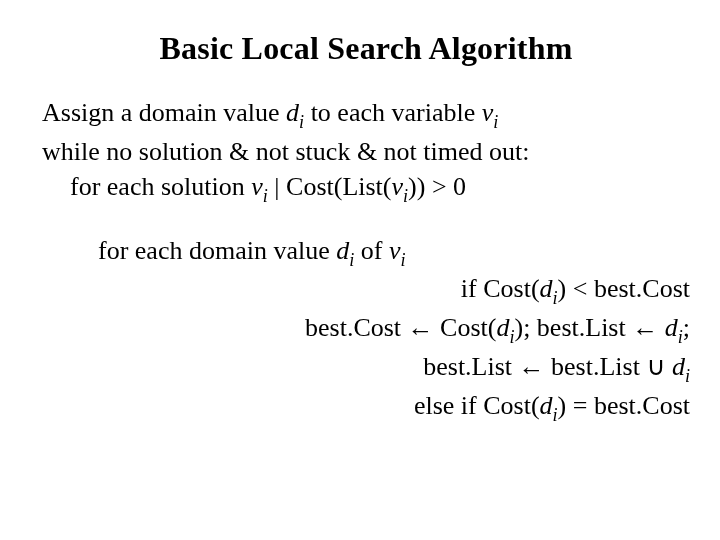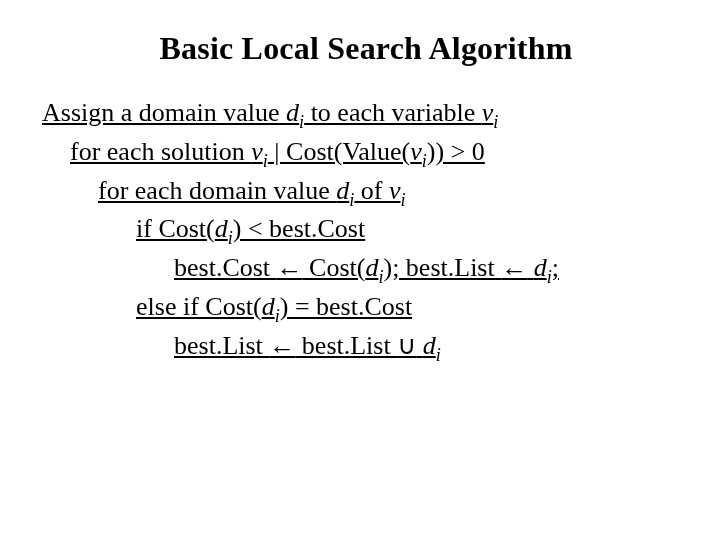--- a/index.html
+++ b/index.html
@@ -28,7 +28,7 @@
     font-size: 26px;
     line-height: 1.35;
   }
-  .line { white-space: nowrap; text-decoration: underline; }
+  .line { white-space: nowrap; }
   .ital { font-style: italic; }
   .sub { font-style: italic; font-size: 0.7em; vertical-align: sub; position: relative; top: 0.05em; }
   .indent1 { padding-left: 28px; }

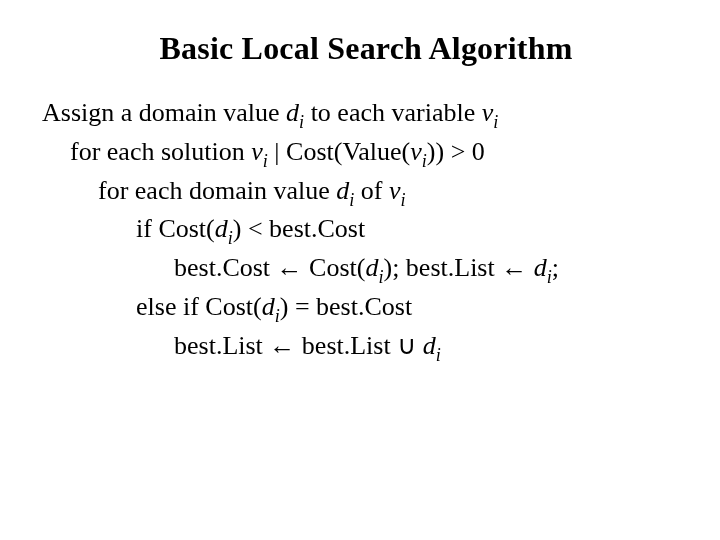--- a/index.html
+++ b/index.html
@@ -50,6 +50,7 @@
       <span>Assign a domain value </span><span class="ital">d</span><span class="sub">i</span><span> to each variable </span><span class="ital">v</span><span class="sub">i</span>
     </div>
 
+    <div class="line">while no solution &amp; not stuck &amp; not timed out:</div>
 
 
     <div class="line indent1">

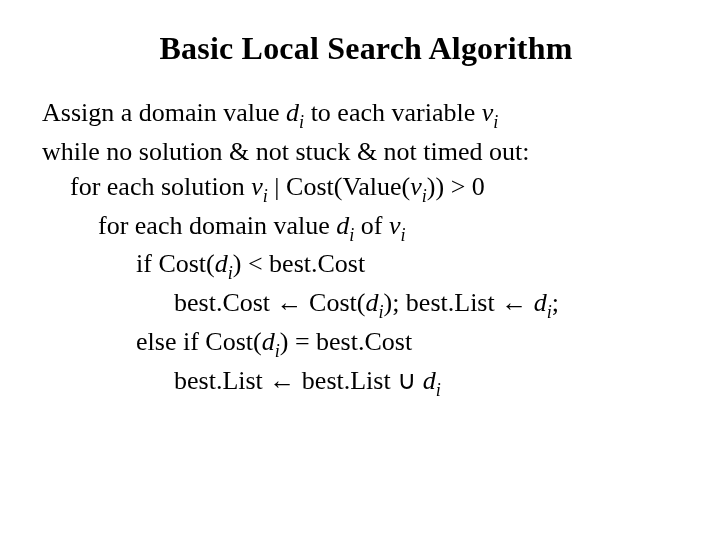--- a/index.html
+++ b/index.html
@@ -54,7 +54,7 @@
 
 
     <div class="line indent1">
-      <span>for each solution </span><span class="ital">v</span><span class="sub">i</span><span> | Cost(Value(</span><span class="ital">v</span><span class="sub">i</span><span>)) &gt; 0</span>
+      <span>for each solution </span><span class="ital">v</span><span class="sub">i</span><span> | Cost(List(</span><span class="ital">v</span><span class="sub">i</span><span>)) &gt; 0</span>
     </div>
 
     <div class="line indent2">

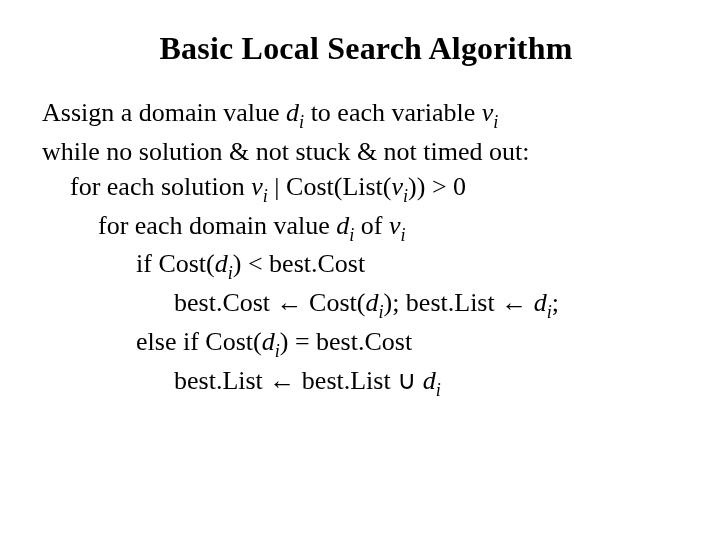--- a/index.html
+++ b/index.html
@@ -32,7 +32,7 @@
   .ital { font-style: italic; }
   .sub { font-style: italic; font-size: 0.7em; vertical-align: sub; position: relative; top: 0.05em; }
   .indent1 { padding-left: 28px; }
-  .indent2 { padding-left: 56px; }
+  .indent2 { padding-left: 56px; margin-top: 25px; }
   .indent3 { padding-left: 94px; }
   .indent4 { padding-left: 132px; }
   .gap { display: inline-block; width: 28px; }

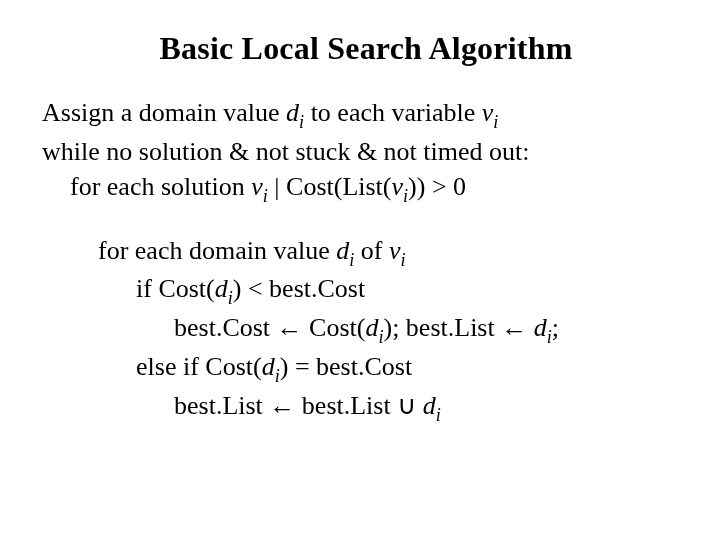--- a/index.html
+++ b/index.html
@@ -33,7 +33,7 @@
   .sub { font-style: italic; font-size: 0.7em; vertical-align: sub; position: relative; top: 0.05em; }
   .indent1 { padding-left: 28px; }
   .indent2 { padding-left: 56px; margin-top: 25px; }
-  .indent3 { padding-left: 94px; }
+  .indent3 { padding-left: 94px; text-align: right; }
   .indent4 { padding-left: 132px; }
   .gap { display: inline-block; width: 28px; }
 </style>

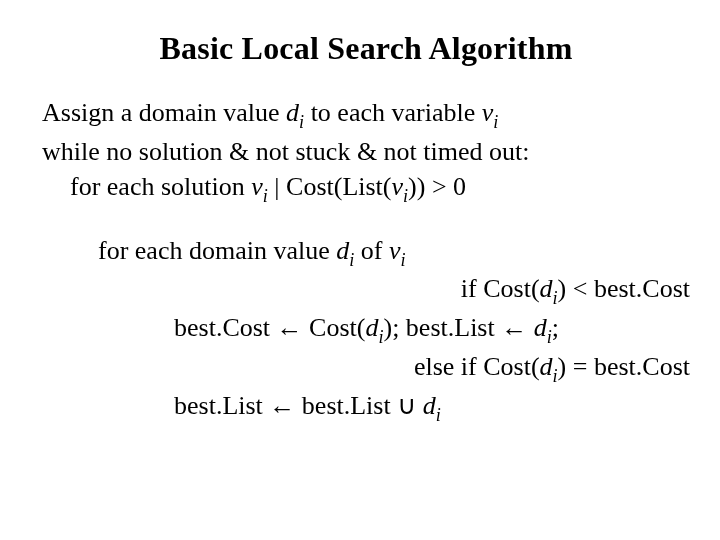--- a/index.html
+++ b/index.html
@@ -34,7 +34,7 @@
   .indent1 { padding-left: 28px; }
   .indent2 { padding-left: 56px; margin-top: 25px; }
   .indent3 { padding-left: 94px; text-align: right; }
-  .indent4 { padding-left: 132px; }
+  .indent4 { padding-left: 132px; text-align: right; }
   .gap { display: inline-block; width: 28px; }
 </style>
 </head>

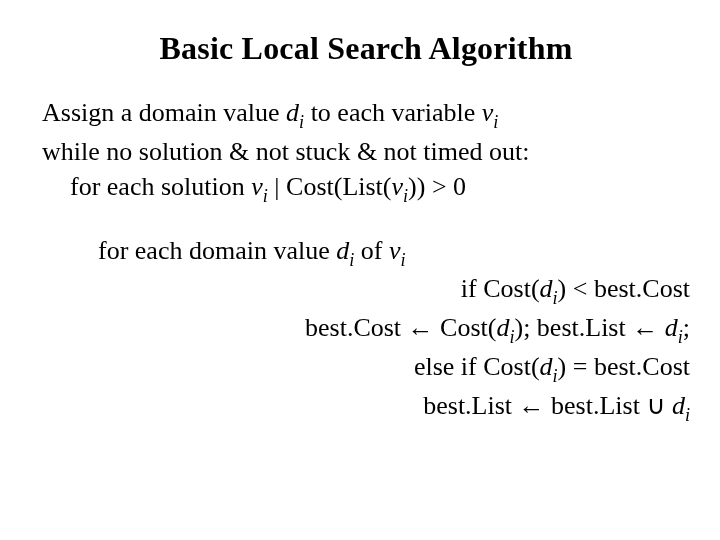--- a/index.html
+++ b/index.html
@@ -69,12 +69,12 @@
       <span>best.Cost </span><span>←</span><span> Cost(</span><span class="ital">d</span><span class="sub">i</span><span>); best.List </span><span>←</span><span> </span><span class="ital">d</span><span class="sub">i</span><span>;</span>
     </div>
 
+    <div class="line indent4">
+      <span>best.List </span><span>←</span><span> best.List </span><span>∪</span><span> </span><span class="ital">d</span><span class="sub">i</span>
+    </div>
+
     <div class="line indent3">
       <span>else if Cost(</span><span class="ital">d</span><span class="sub">i</span><span>) = best.Cost</span>
-    </div>
-
-    <div class="line indent4">
-      <span>best.List </span><span>←</span><span> best.List </span><span>∪</span><span> </span><span class="ital">d</span><span class="sub">i</span>
     </div>
 
 

